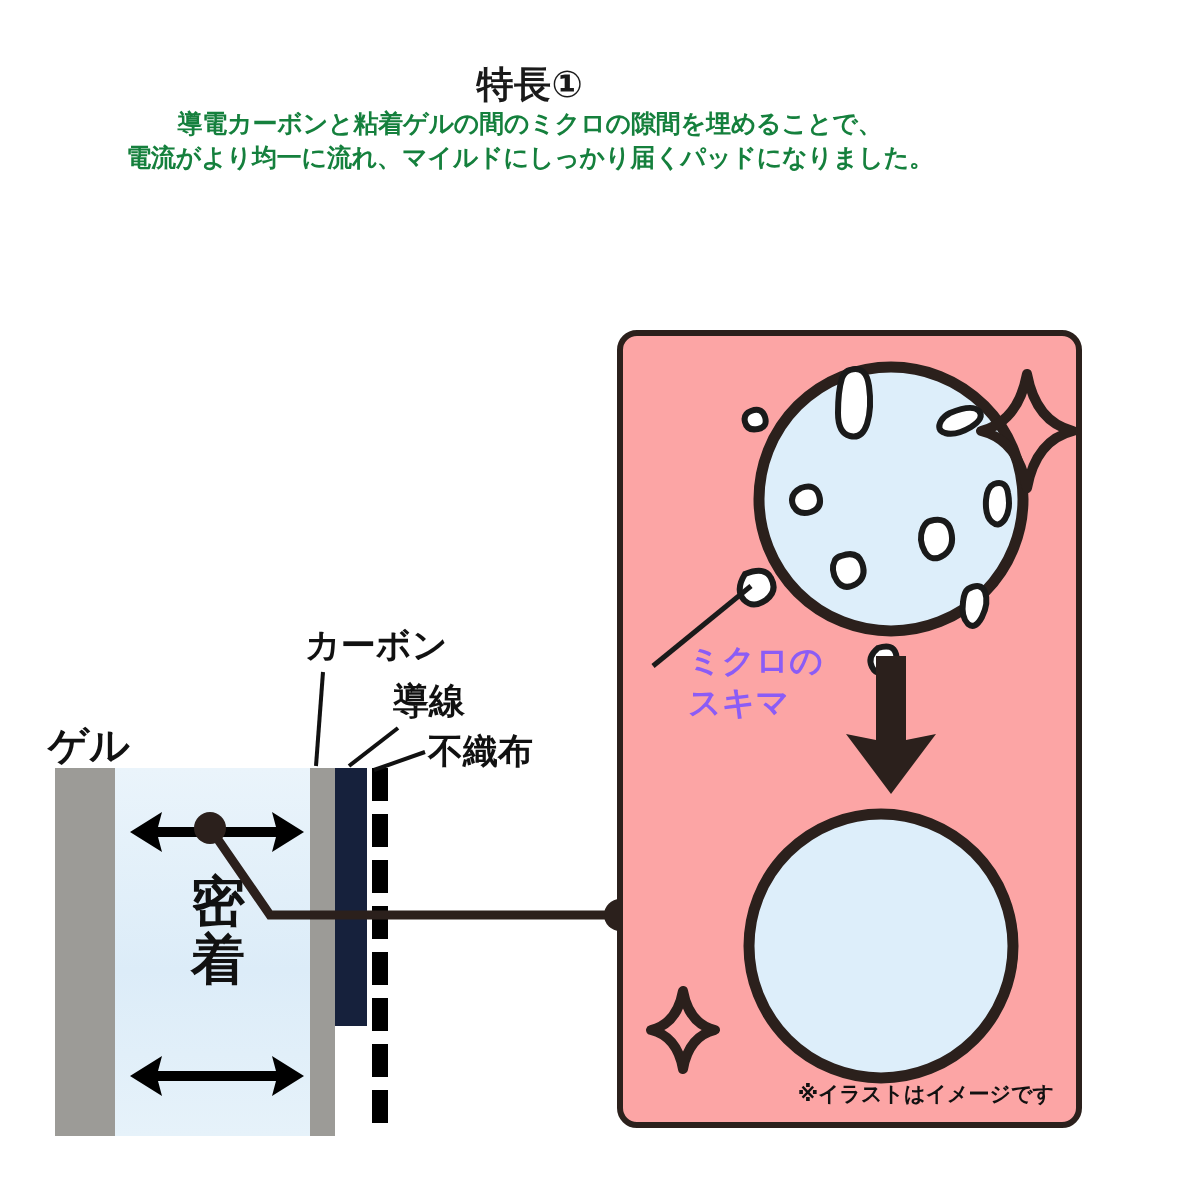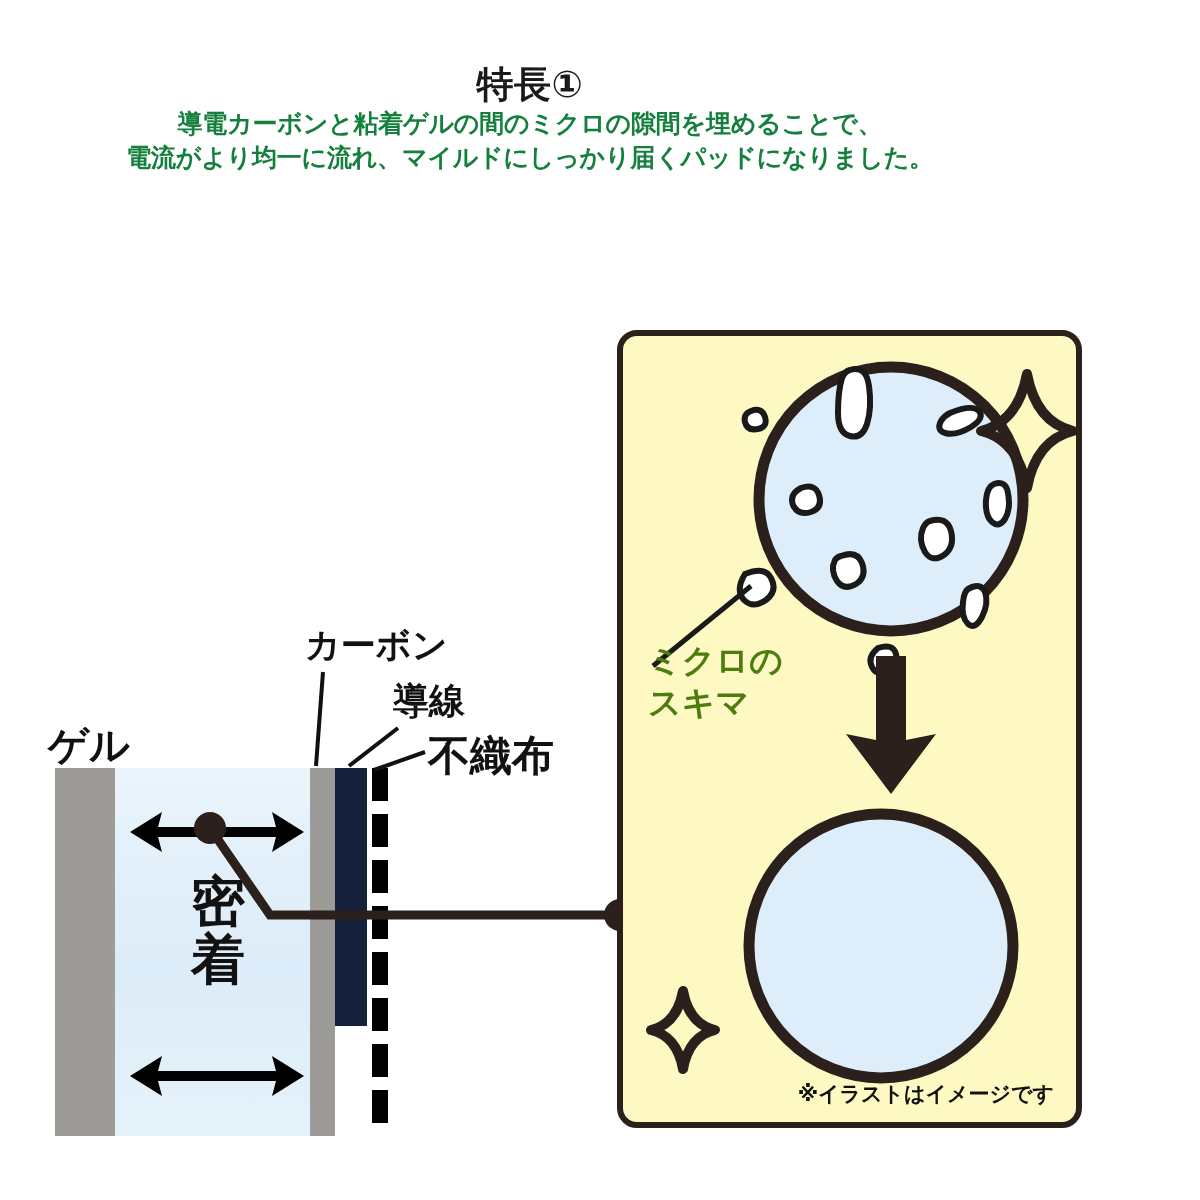--- a/index.html
+++ b/index.html
@@ -163,12 +163,12 @@
   }
   #micro-label {
     position: absolute;
-    left: 648px;
+    left: 688px;
     top: 640px;
     font-size: 33px;
     font-weight: bold;
     line-height: 1.28;
-    color: #4d7c0f;
+    color: #8b5cf6;
     white-space: nowrap;
   }
 </style>

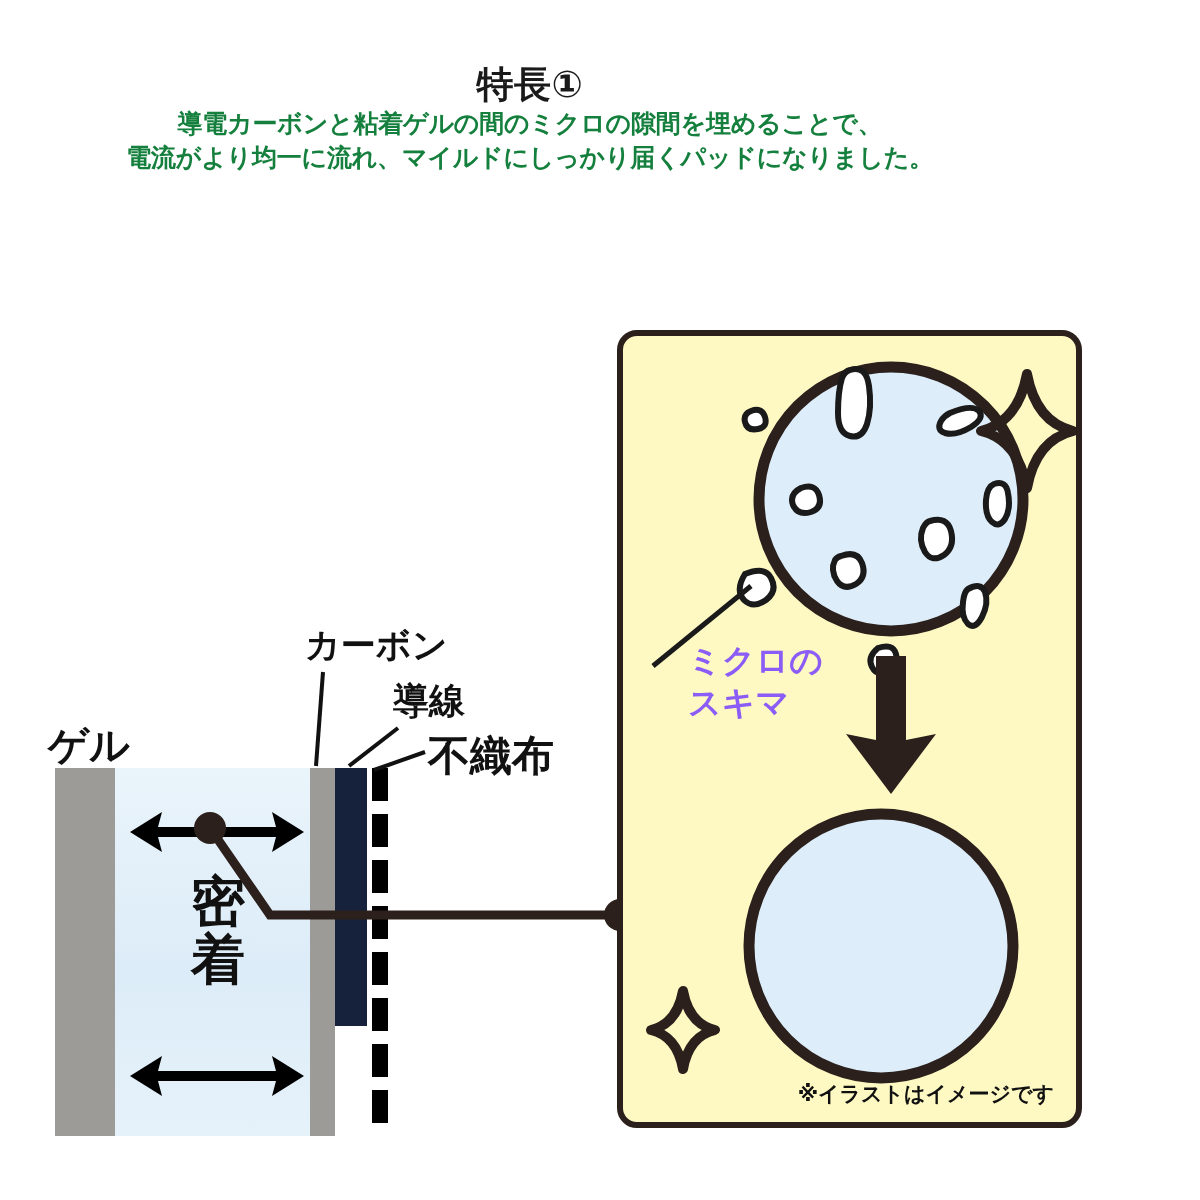--- a/index.html
+++ b/index.html
@@ -103,7 +103,7 @@
   #label-gel { left: 48px; top: 418px; }
   #label-carbon { left: 305px; top: 322px; font-size: 35px; }
   #label-wire { left: 393px; top: 377px; font-size: 36px; }
-  #label-nonwoven { left: 428px; top: 428px; font-size: 42px; }
+  #label-nonwoven { left: 428px; top: 428px; font-size: 35px; }
 
   .arrow-row {
     position: absolute;

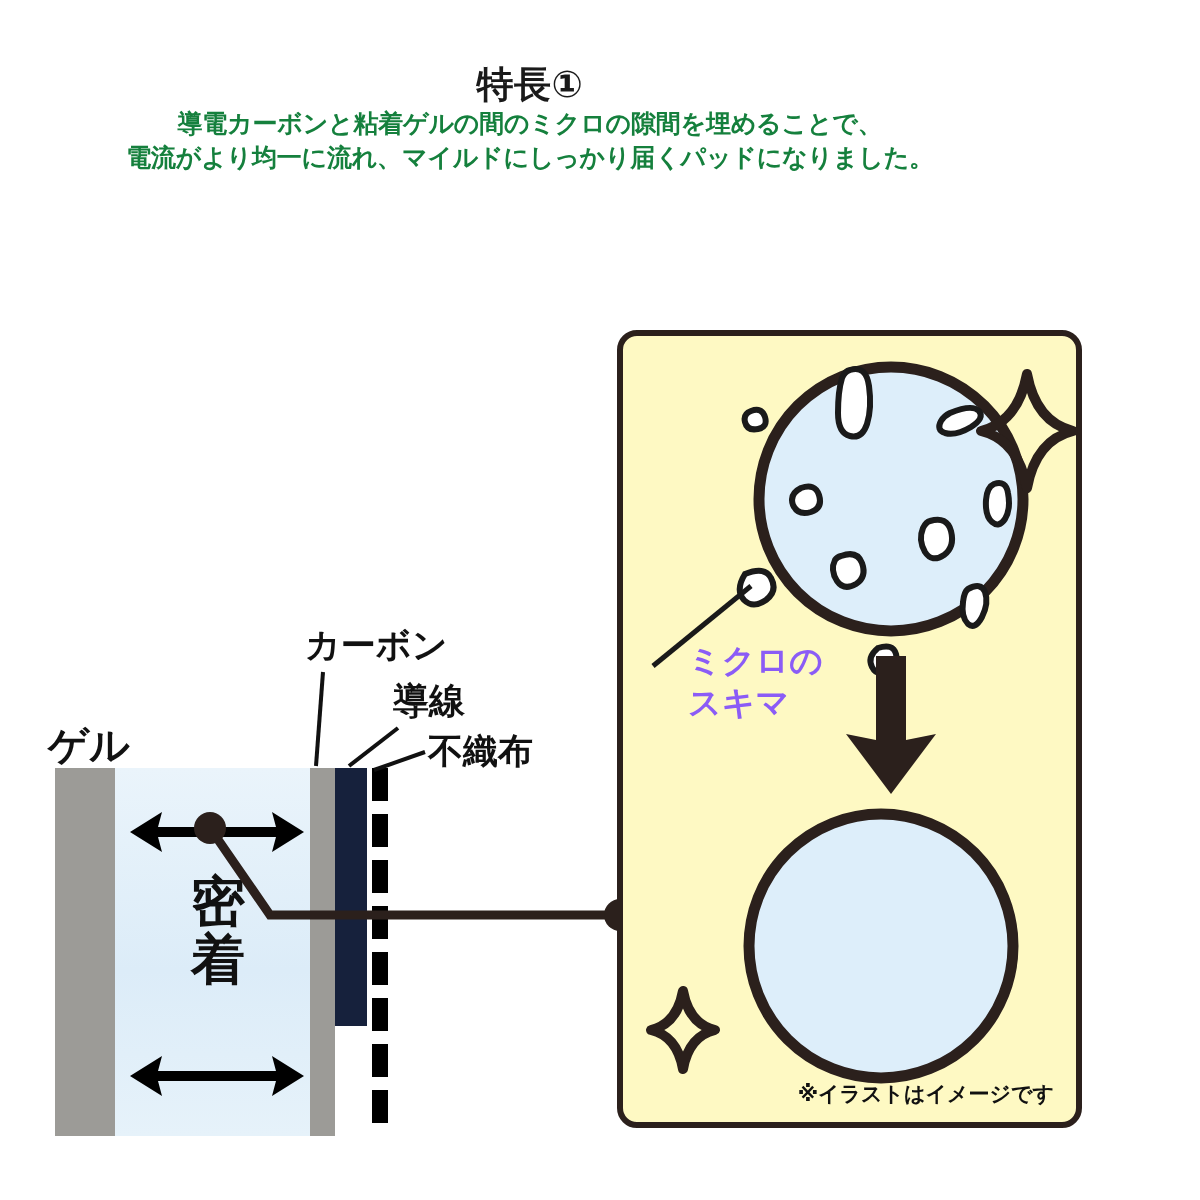--- a/index.html
+++ b/index.html
@@ -144,7 +144,7 @@
     height: 798px;
     border: 6px solid #2b201c;
     border-radius: 20px;
-    background: #fef9c3;
+    background: #fca5a5;
     box-sizing: border-box;
   }
   #panel-note {

